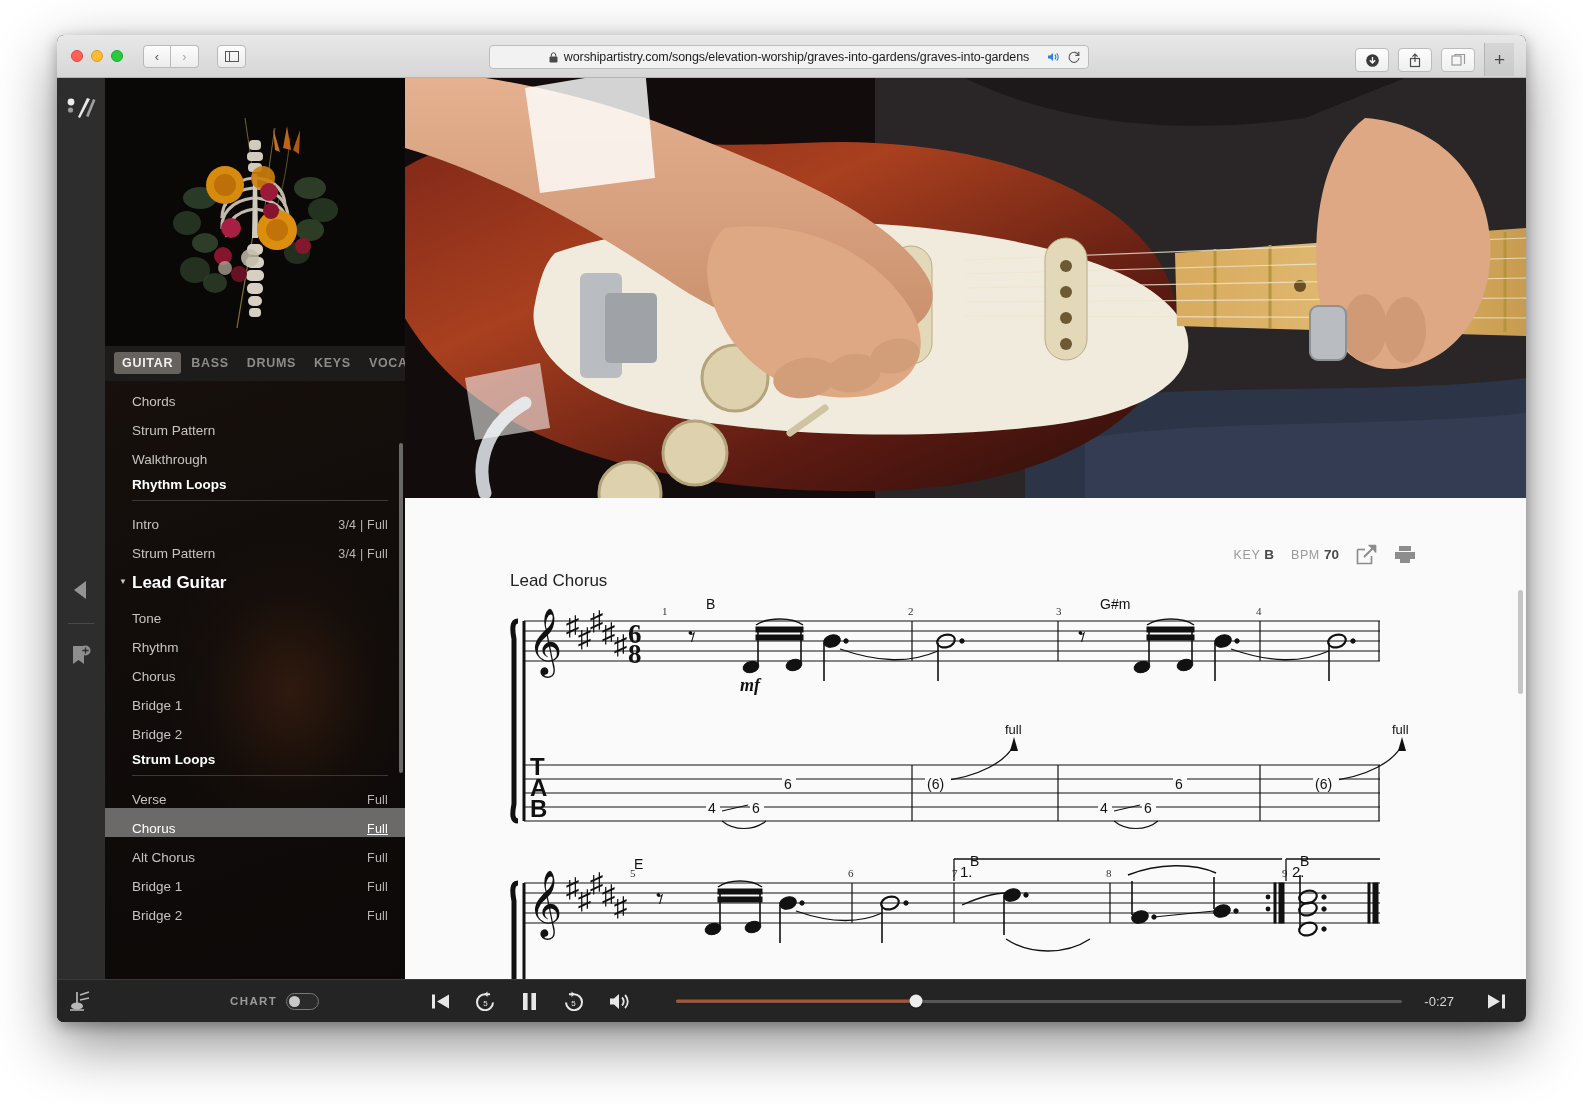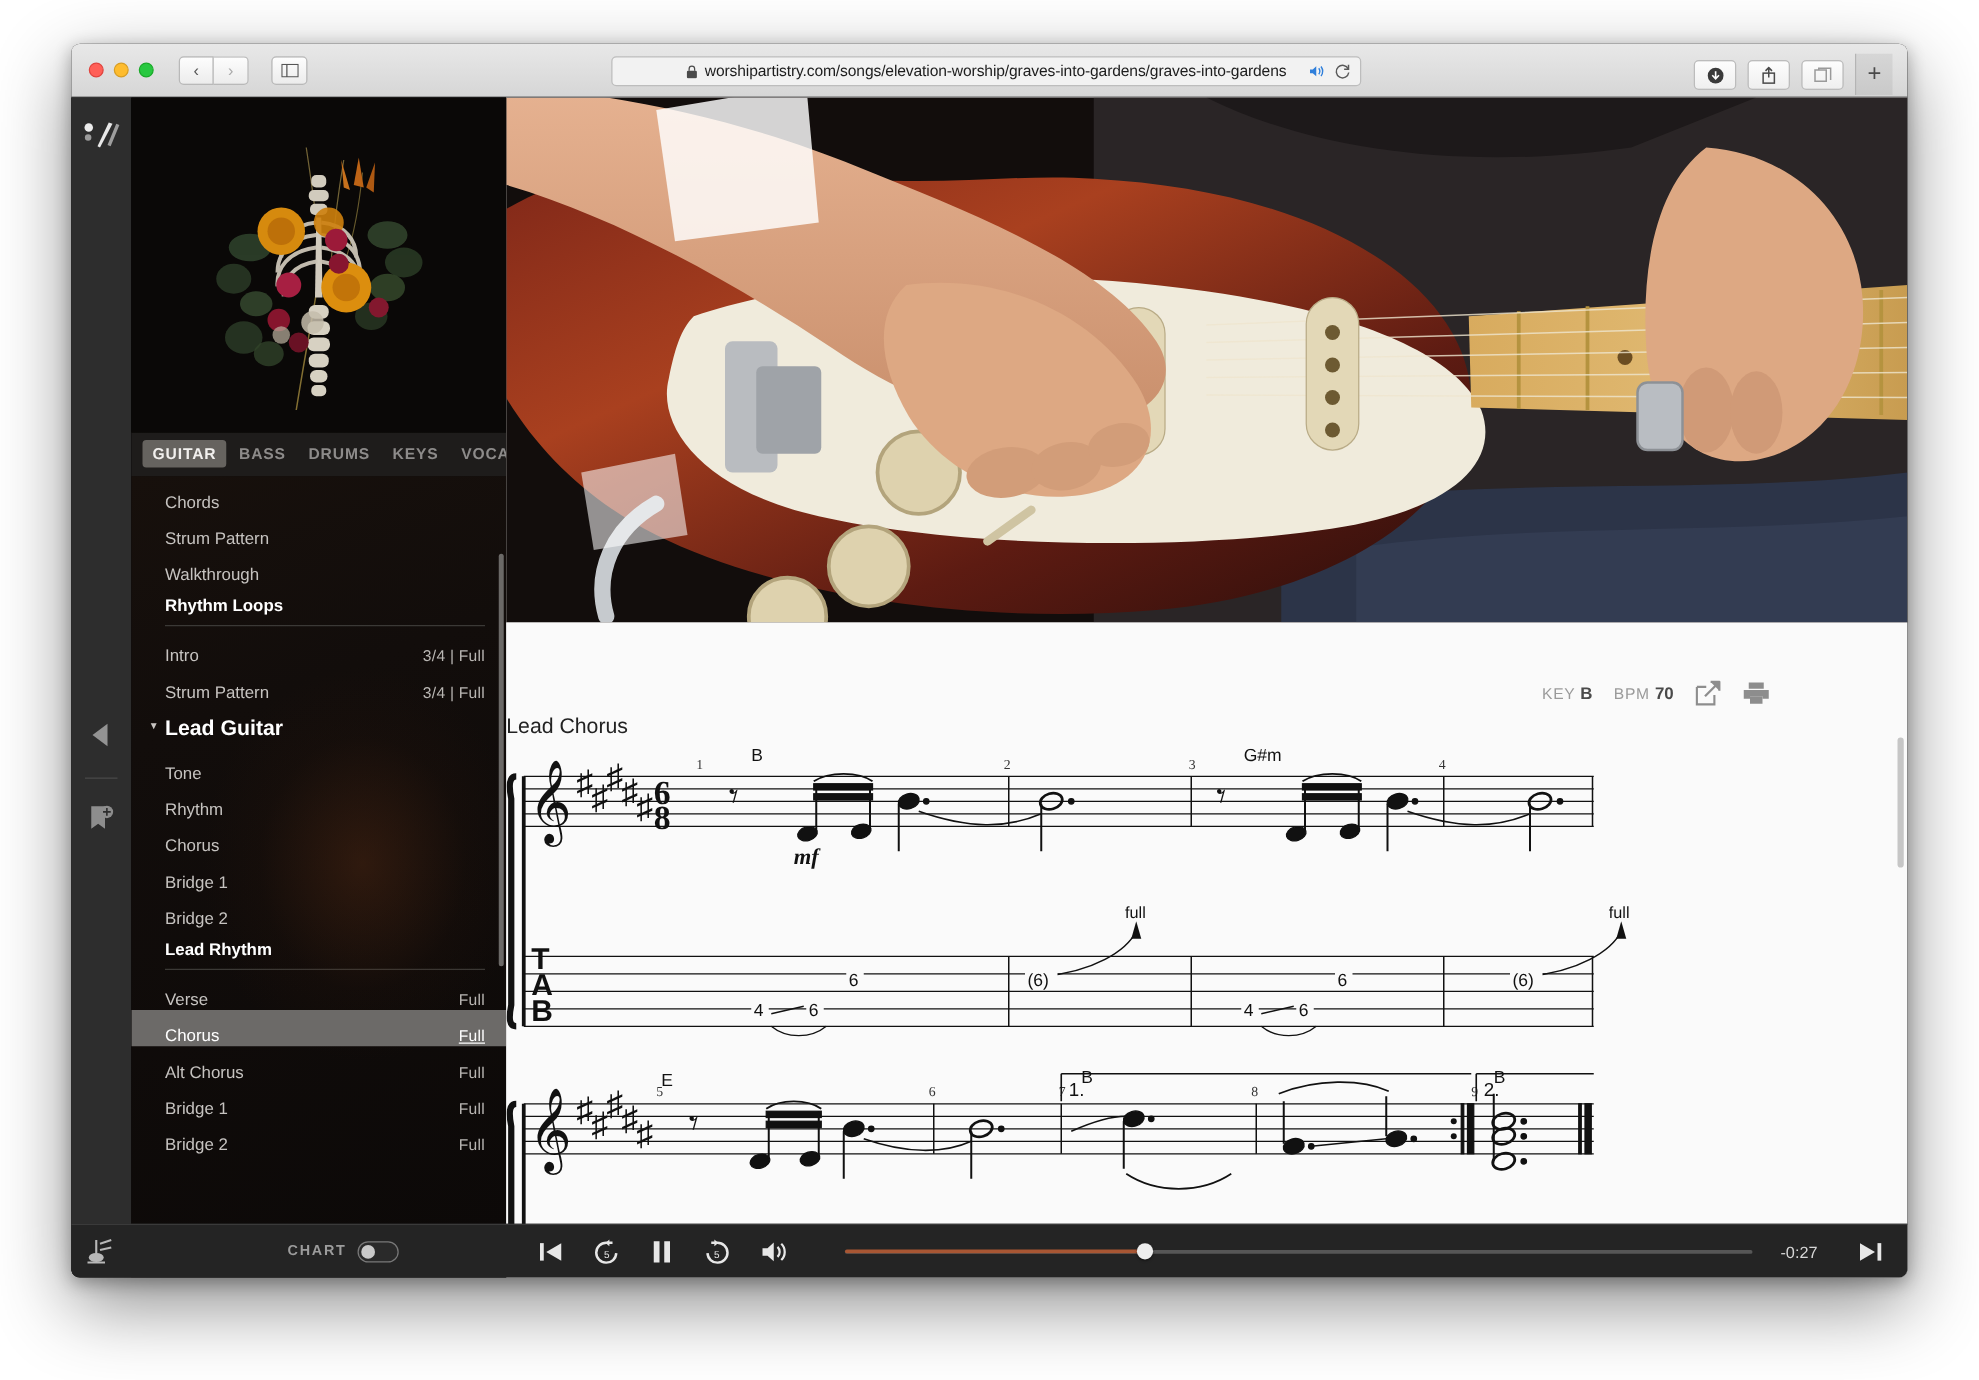--- a/index.html
+++ b/index.html
@@ -189,7 +189,7 @@
   .keyval b { color: #4a4a4a; font-weight: bold; font-size: 13.5px; letter-spacing: 0; }
   .ic-btn { display: flex; align-items: center; }
 
-  .score { position: relative; margin-top: 6px; }
+  .score { position: relative; margin-top: 6px; padding-left: 105px; }
   .score-title {
     font-size: 17px; color: #222; margin-bottom: 8px;
   }

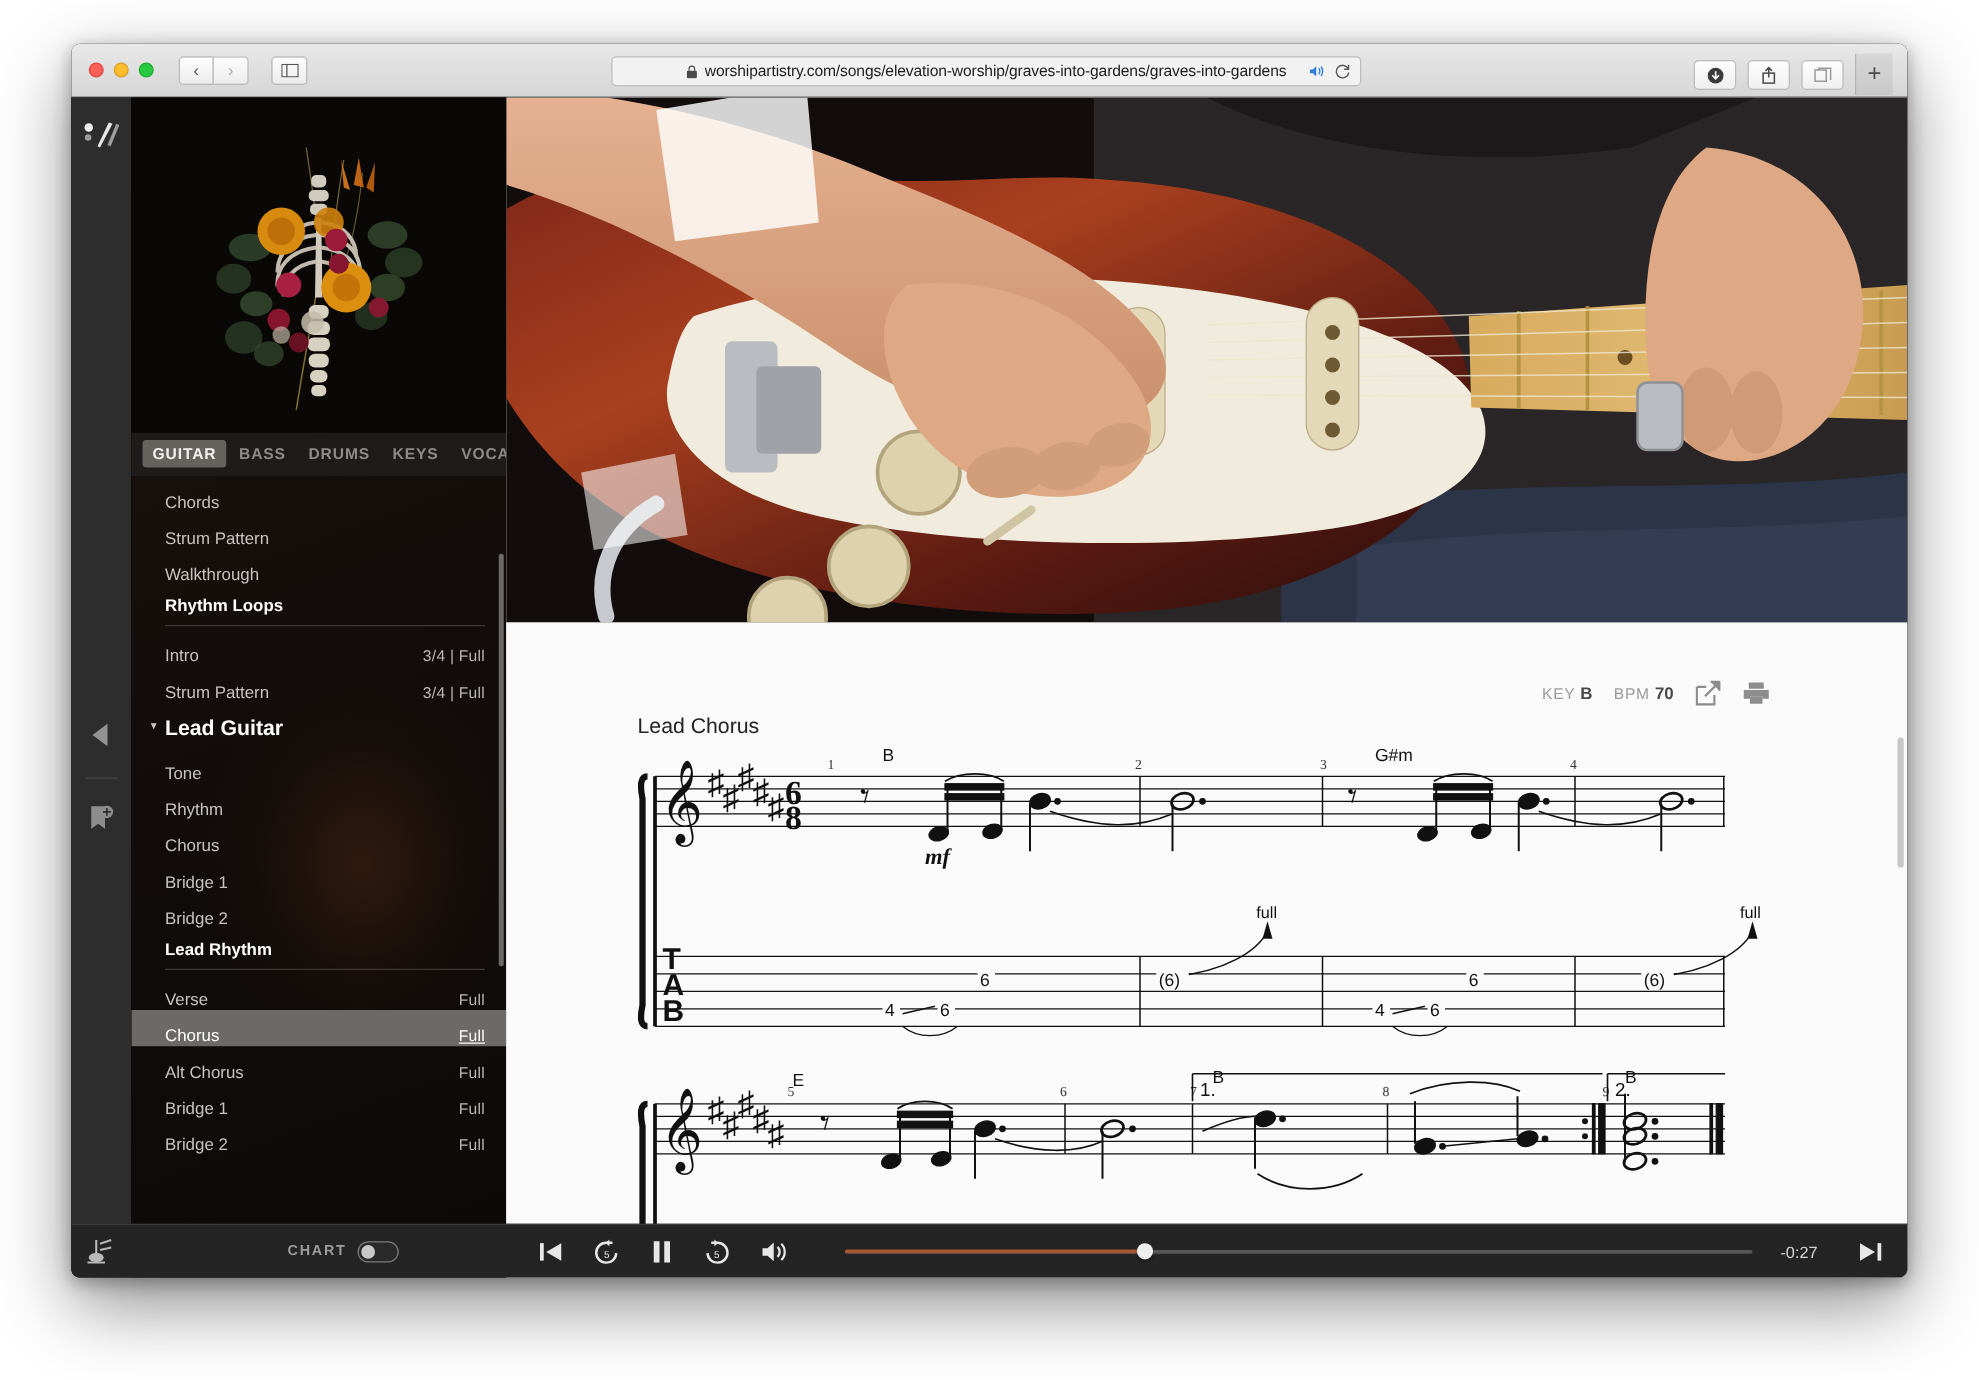--- a/index.html
+++ b/index.html
@@ -461,7 +461,7 @@
           <span>Bridge 2</span>
         </div>
 
-        <div class="section-head">Lead Rhythm</div>
+        <div class="section-head">Strum Loops</div>
         <div class="hr"></div>
 
         <div class="row">

